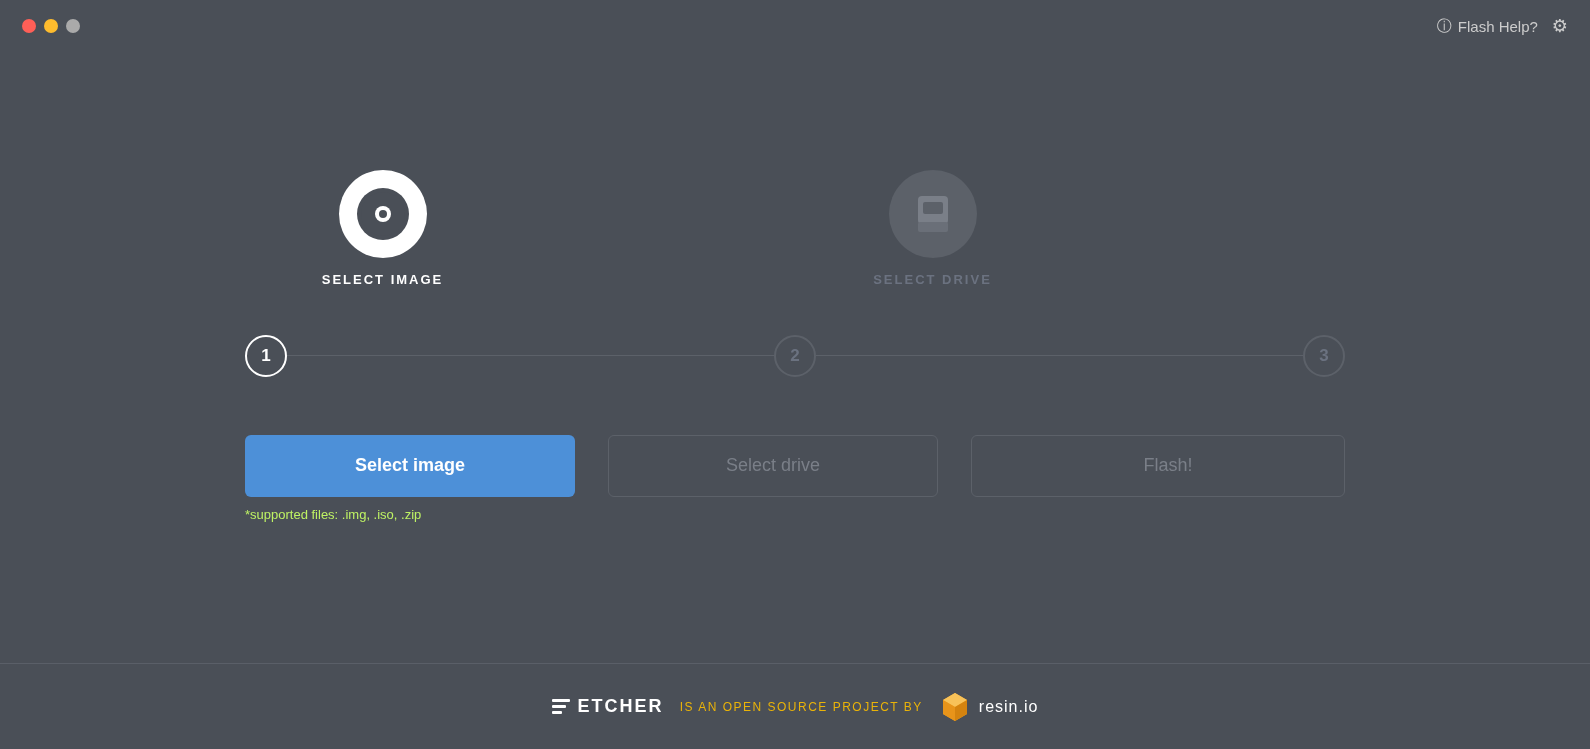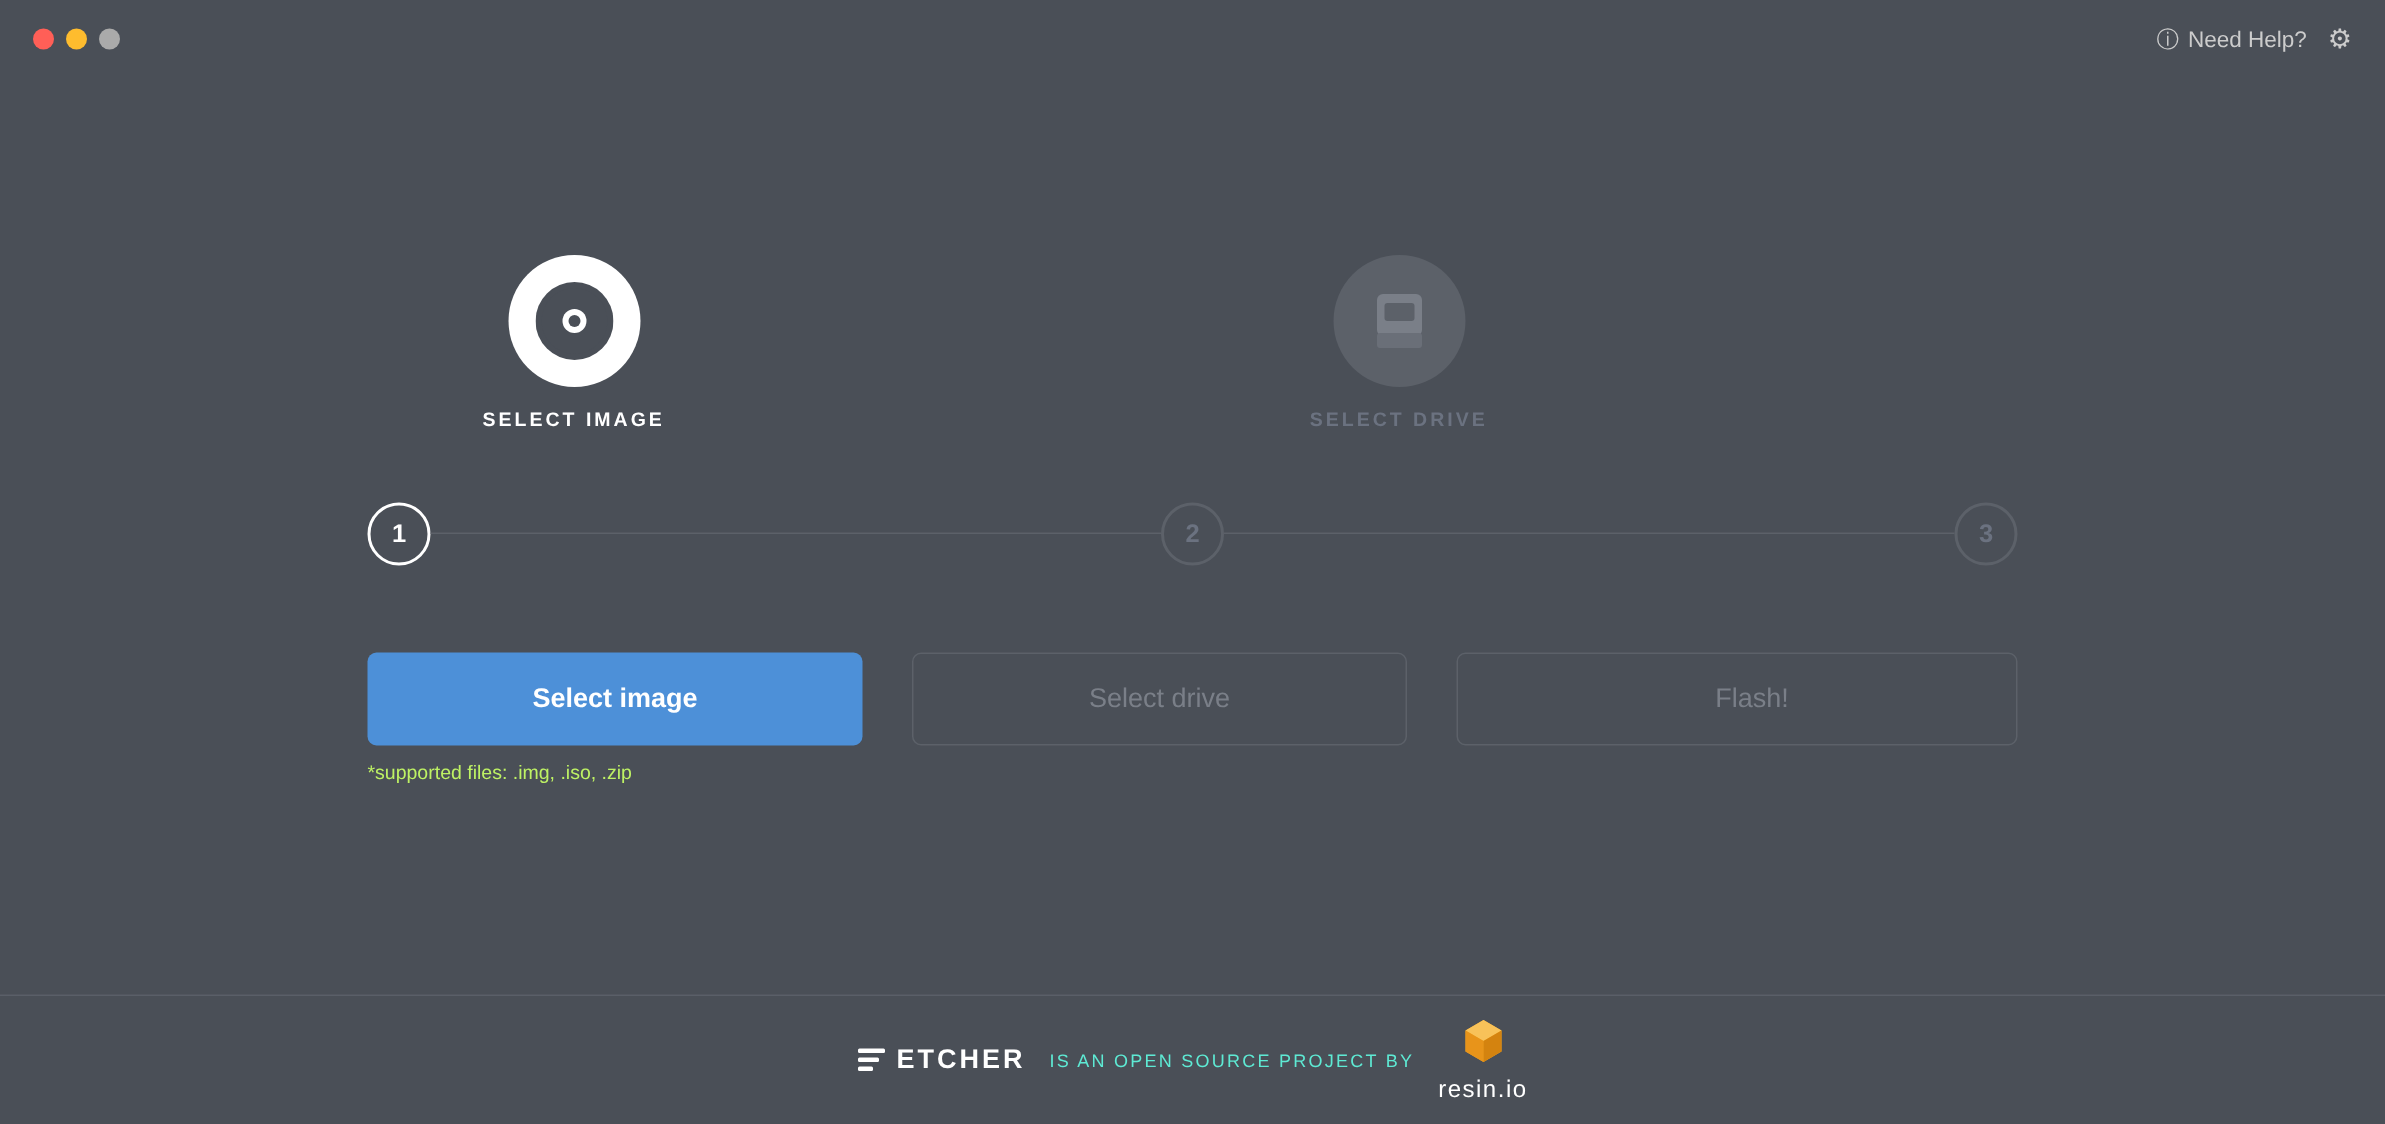--- a/index.html
+++ b/index.html
@@ -291,7 +291,7 @@
   <div class="titlebar-right">
     <button class="help-btn">
       <span>ⓘ</span>
-      <span>Need Help?</span>
+      <span>Flash Help?</span>
     </button>
     <button class="settings-btn">
       <span>⚙</span>

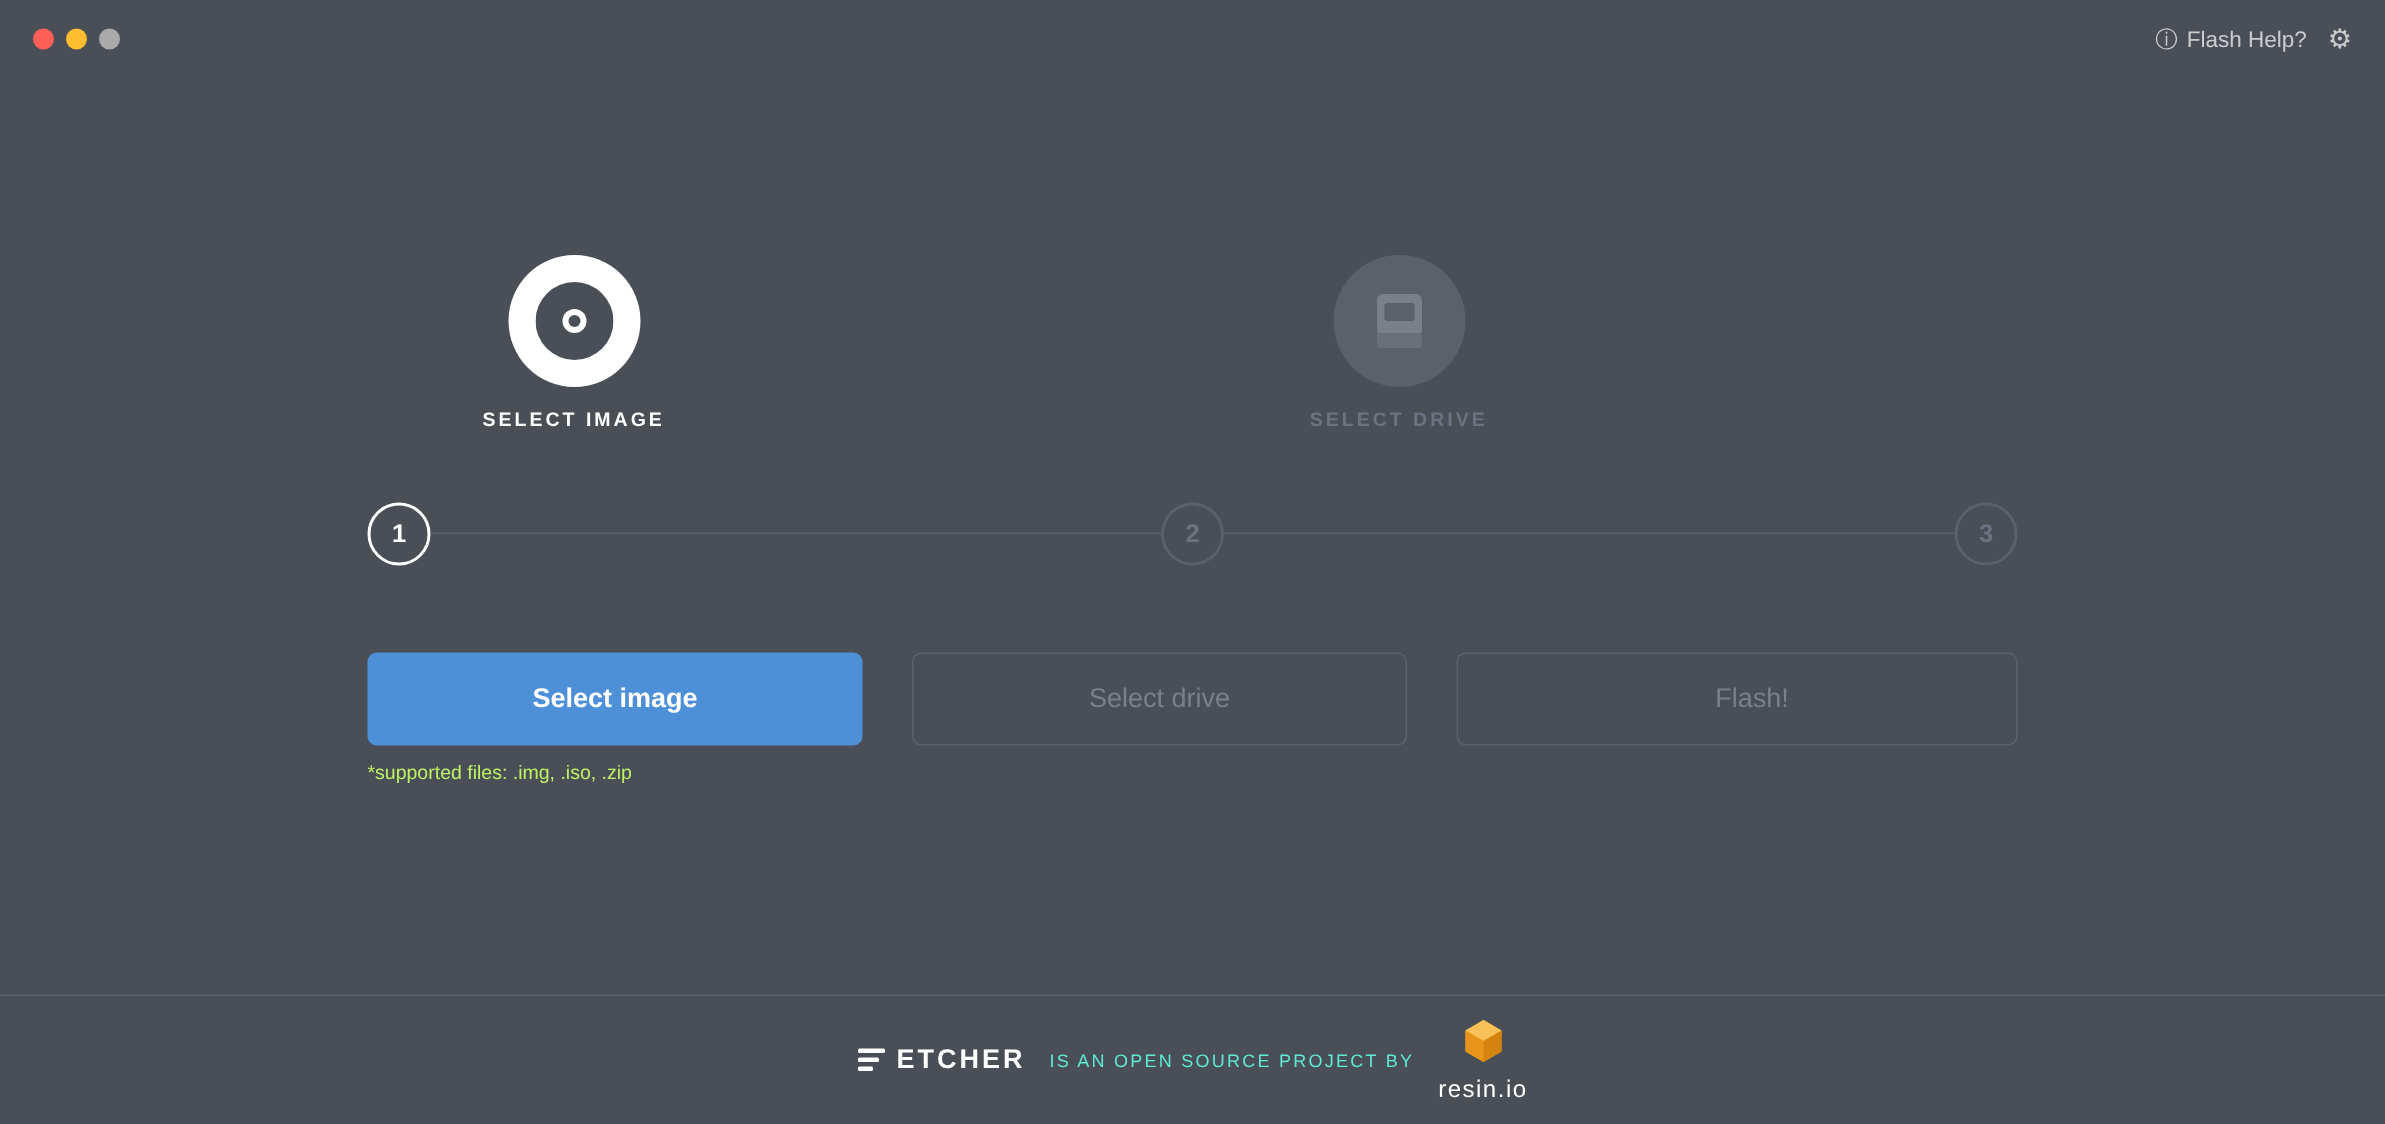--- a/index.html
+++ b/index.html
@@ -246,7 +246,7 @@
     .etcher-line:nth-child(3) { width: 10px; }
 
     .open-source-text {
-      color: #5eead4;
+      color: #eab308;
       font-size: 12px;
       letter-spacing: 1.5px;
       text-transform: uppercase;

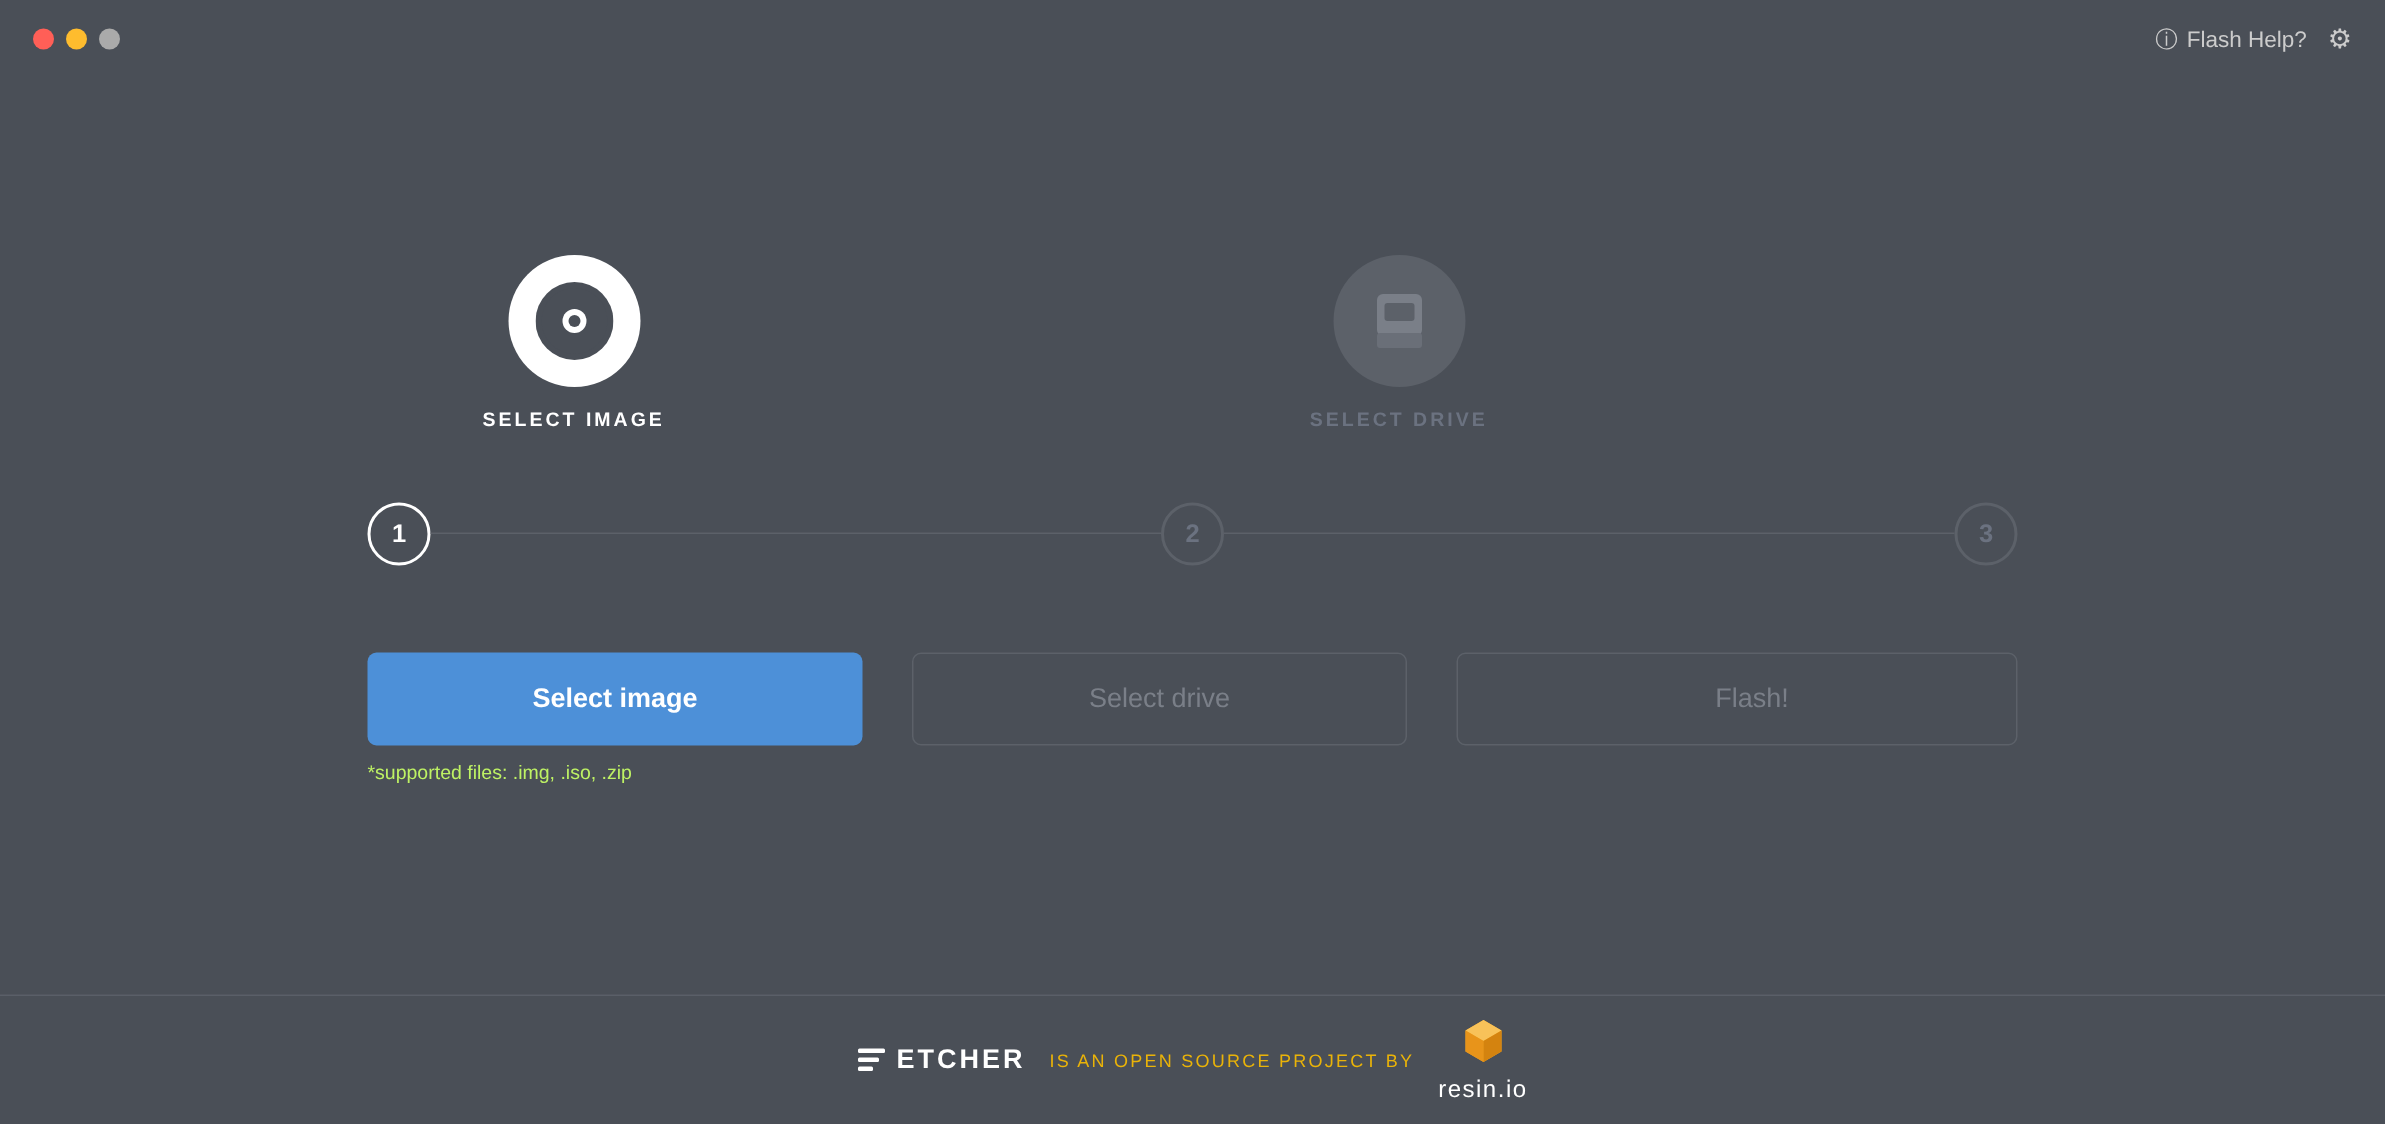--- a/index.html
+++ b/index.html
@@ -256,7 +256,6 @@
       display: flex;
       align-items: center;
       gap: 8px;
-      flex-direction: column;
     }
 
     .resin-cube {

